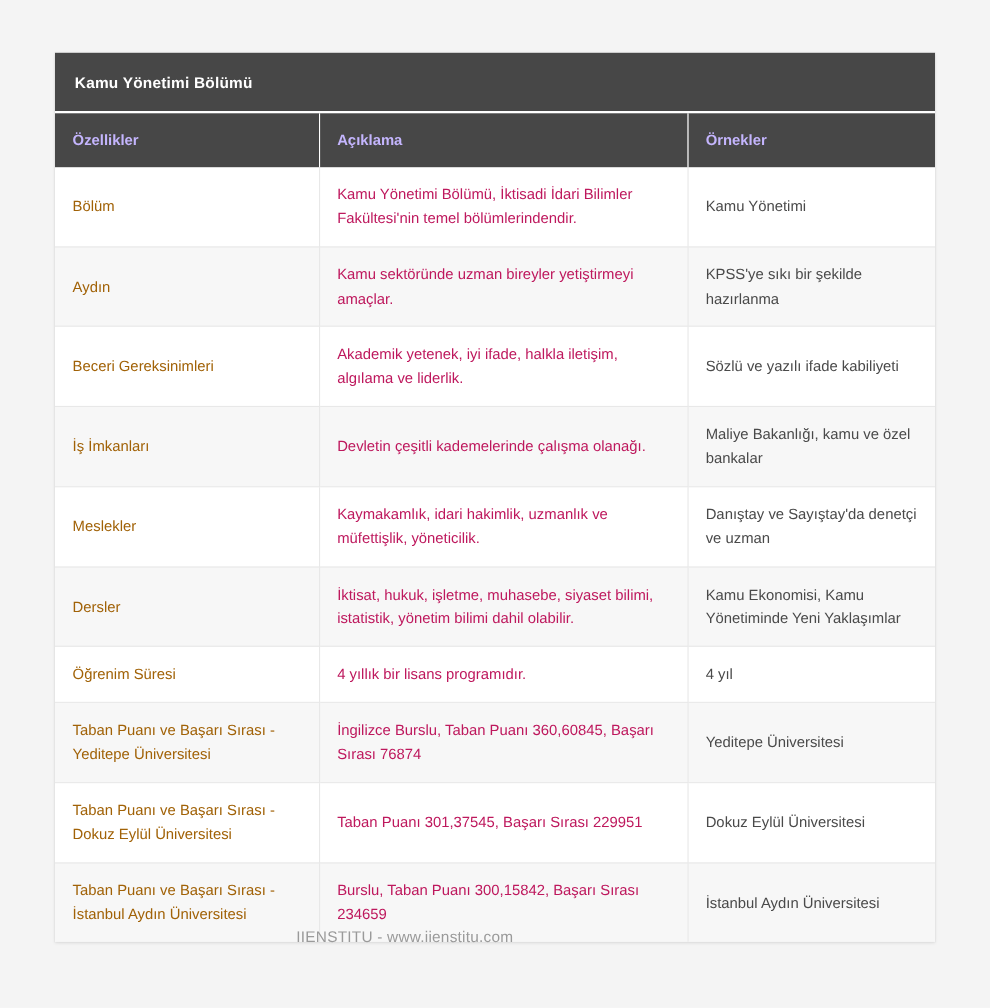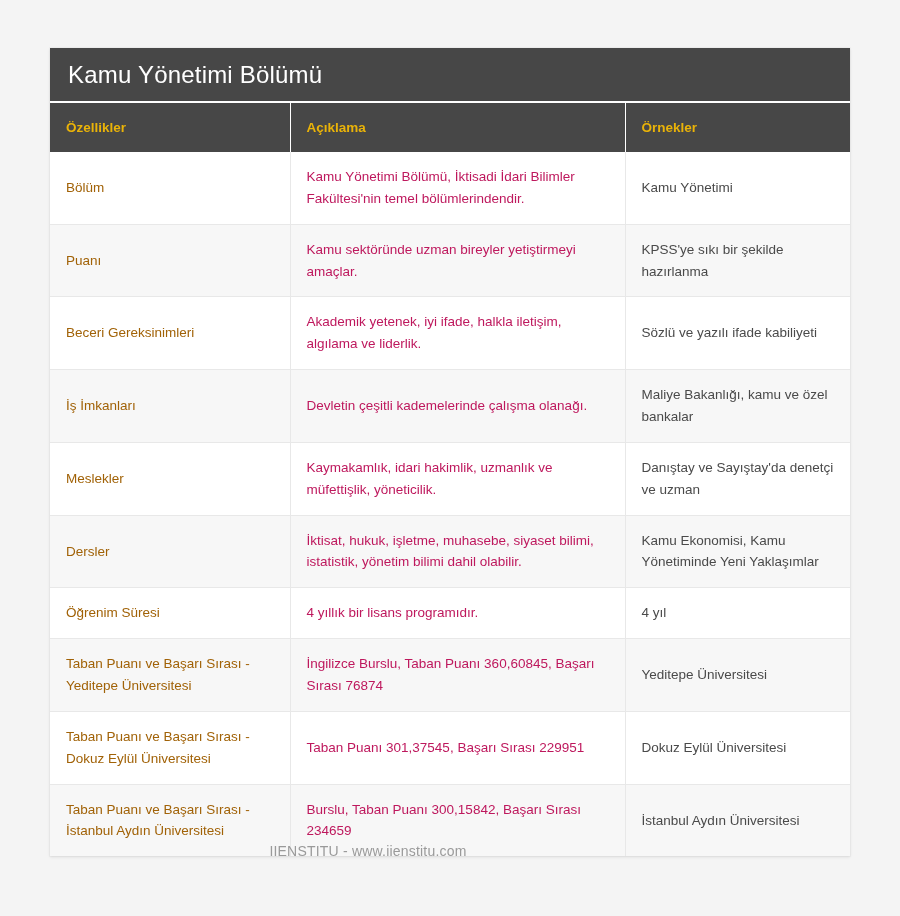--- a/index.html
+++ b/index.html
@@ -42,8 +42,8 @@
 
   .title-bar h1 {
     color: #ffffff;
-    font-size: 24px;
-    font-weight: normal;
+    font-size: 14px;
+    font-weight: bold;
     letter-spacing: 0.2px;
     line-height: 1;
   }

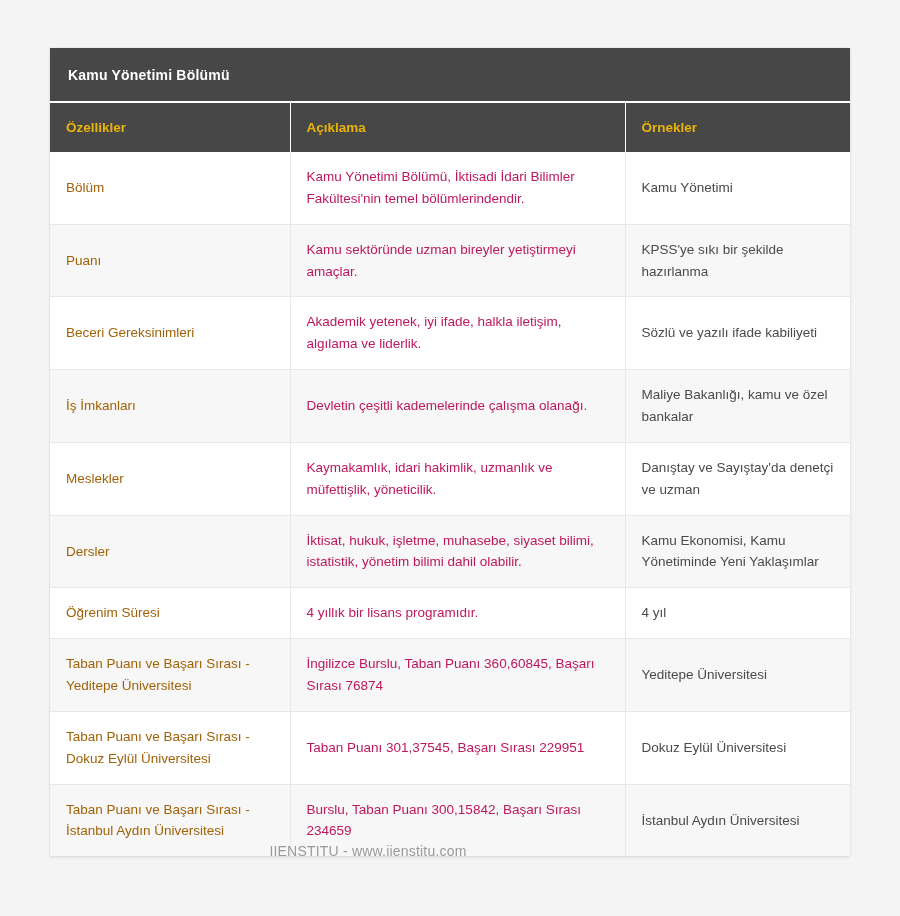--- a/index.html
+++ b/index.html
@@ -67,7 +67,7 @@
 
   thead th {
     background: #474747;
-    color: #eab308;
+    color: #c4b5fd;
     font-size: 13.5px;
     font-weight: bold;
     text-align: left;

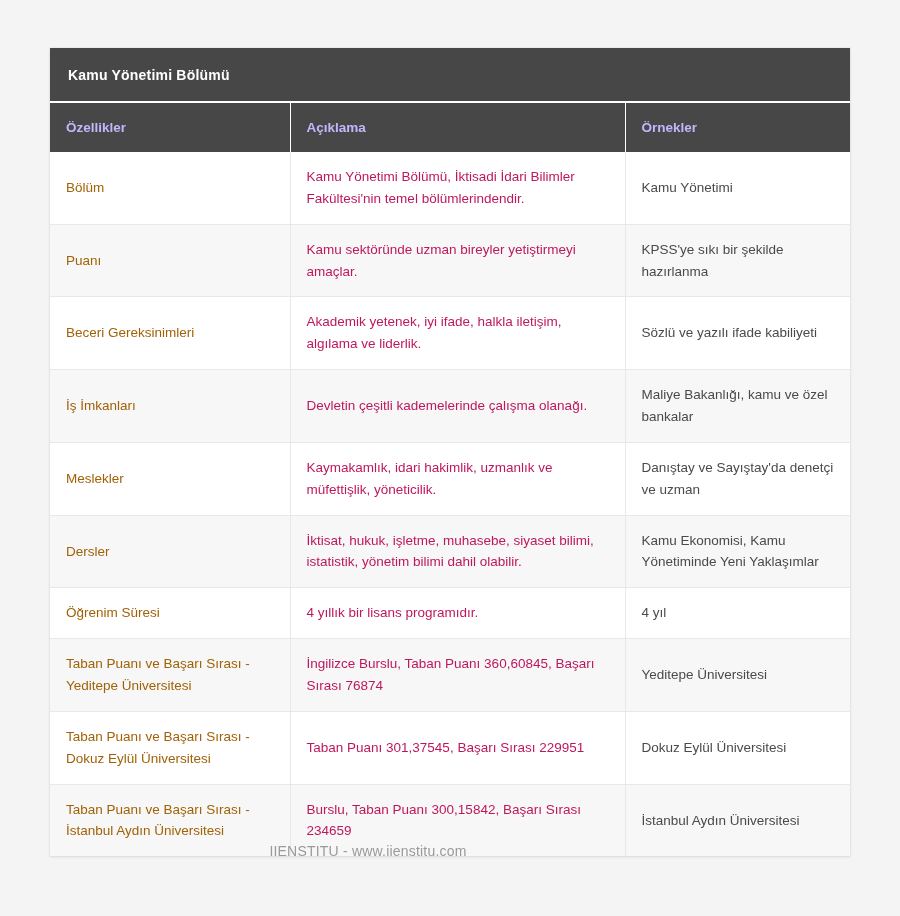--- a/index.html
+++ b/index.html
@@ -145,7 +145,7 @@
         </tr>
 
         <tr class="alt">
-          <td class="col-feature">Puanı</td>
+          <td class="col-feature">Aydın</td>
           <td class="col-desc">Kamu sektöründe uzman bireyler yetiştirmeyi amaçlar.</td>
           <td class="col-example">KPSS'ye sıkı bir şekilde hazırlanma</td>
         </tr>

